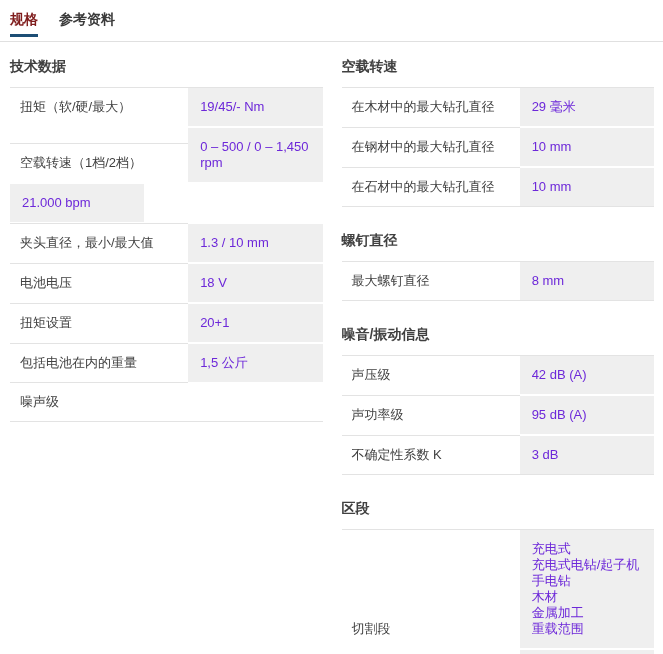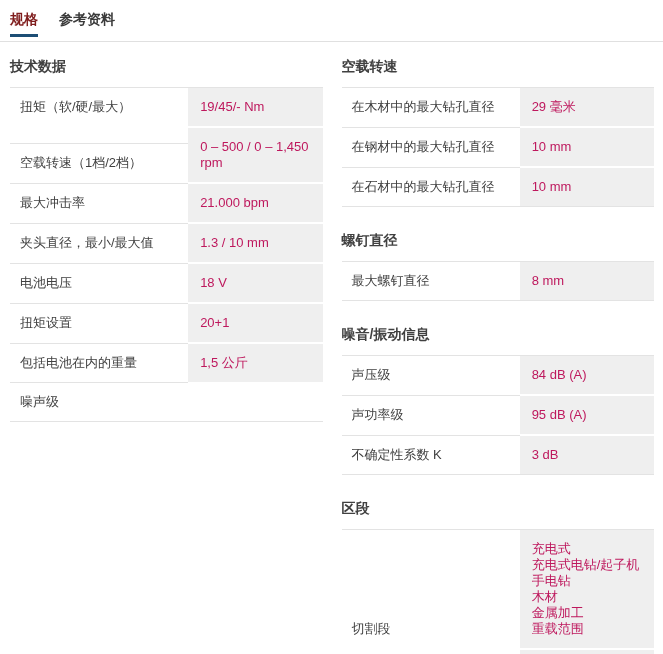--- a/index.html
+++ b/index.html
@@ -74,7 +74,7 @@
   }
   .cell-value {
     width: 43%;
-    color: #be185d;
+    color: #6d28d9;
     background: #efefef;
     padding-left: 12px;
     white-space: pre-line;

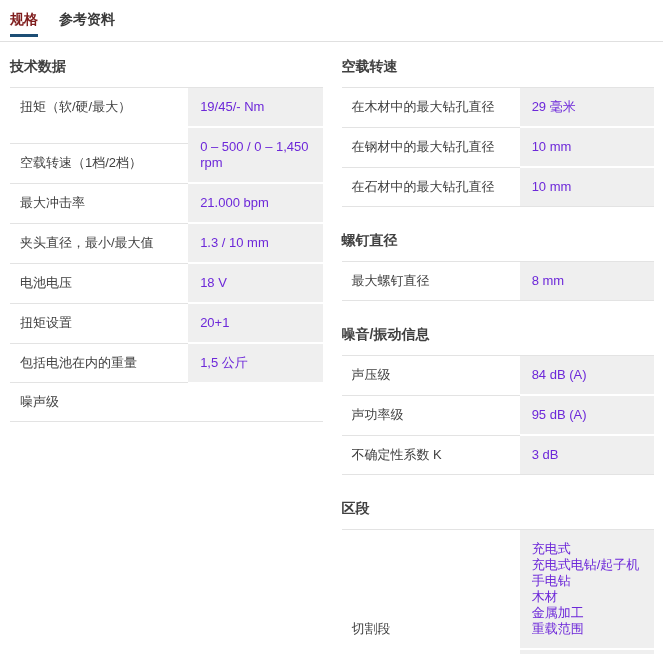--- a/index.html
+++ b/index.html
@@ -102,7 +102,6 @@
             <div class="cell cell-value">0 – 500 / 0 – 1,450 rpm</div>
           </div>
           <div class="spec-row">
-            <div class="cell cell-label">最大冲击率</div>
             <div class="cell cell-value">21.000 bpm</div>
           </div>
           <div class="spec-row">

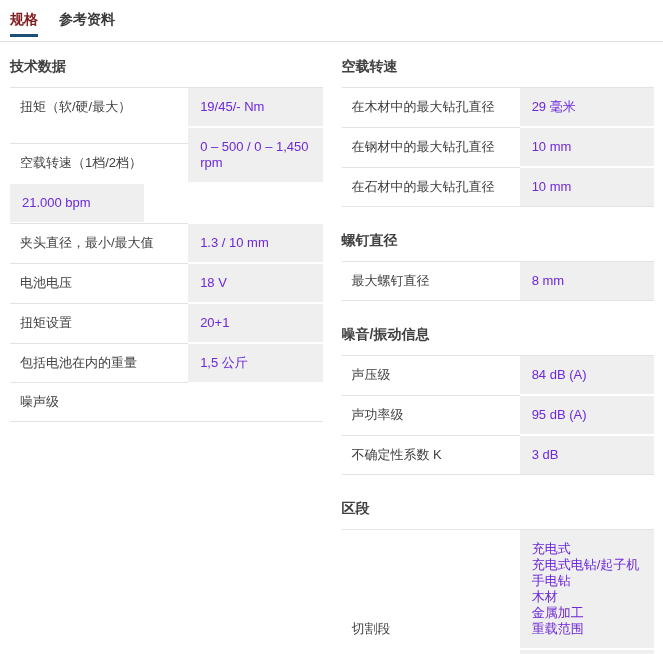--- a/index.html
+++ b/index.html
@@ -158,7 +158,7 @@
         <div class="spec-table">
           <div class="spec-row">
             <div class="cell cell-label">声压级</div>
-            <div class="cell cell-value">84 dB (A)</div>
+            <div class="cell cell-value">42 dB (A)</div>
           </div>
           <div class="spec-row">
             <div class="cell cell-label">声功率级</div>

